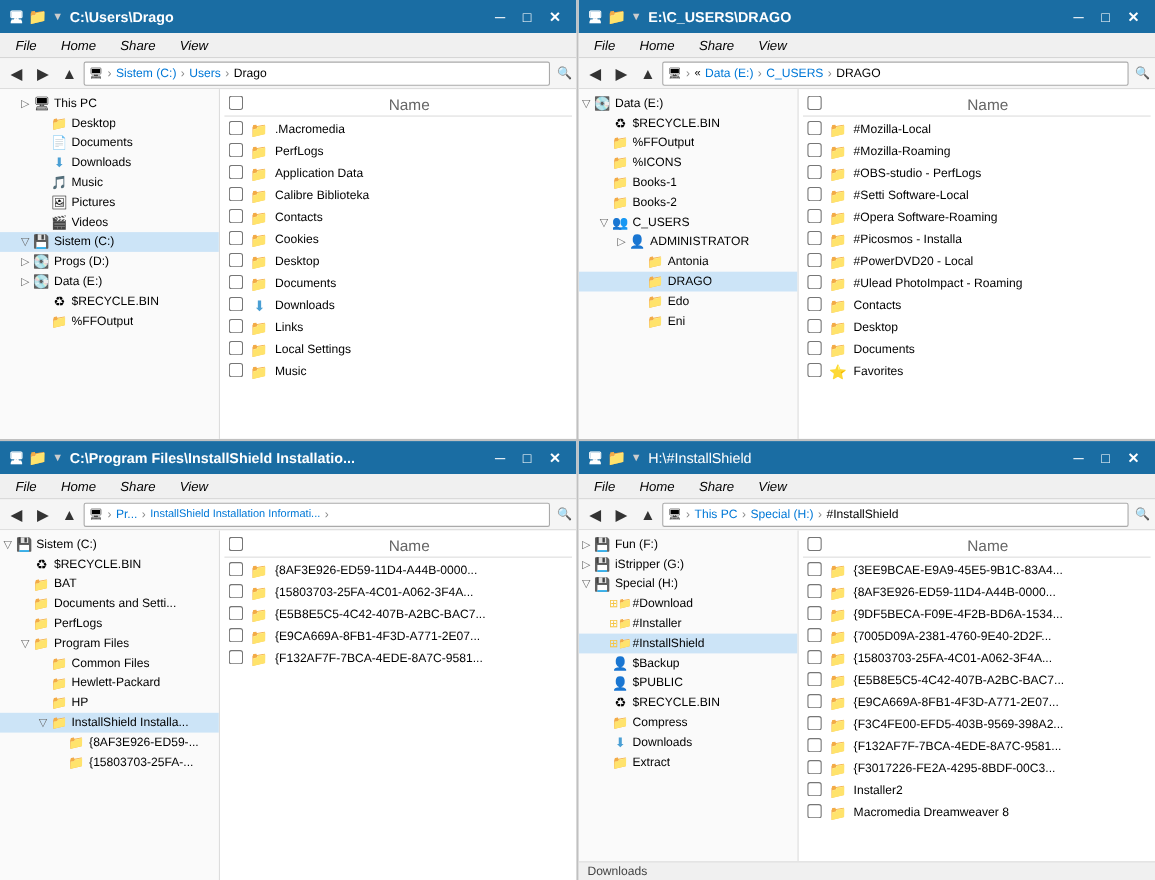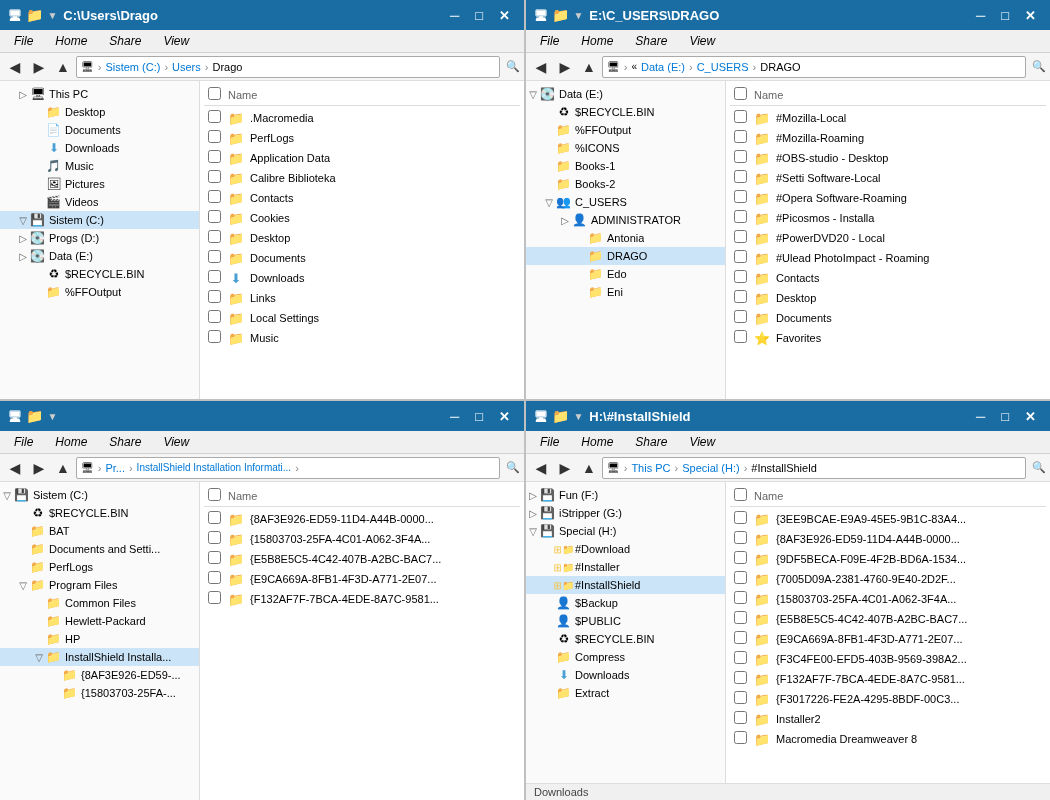--- a/index.html
+++ b/index.html
@@ -29,7 +29,7 @@
     .tree-label { font-size: 11px; overflow: hidden; text-overflow: ellipsis; }
     .file-list-header { display: flex; align-items: center; padding: 2px 4px; border-bottom: 1px solid #ddd; margin-bottom: 2px; }
     .col-check { width: 20px; }
-    .col-name { flex: 1; font-size: 11px; color: #666; }
+    .col-name { flex: 1; font-size: 14px; color: #666; text-align: center; }
 
     .file-item { display: flex; align-items: center; padding: 2px 4px; cursor: pointer; }
     .file-icon { width: 16px; height: 16px; margin-right: 6px; display: flex; align-items: center; justify-content: center; font-size: 13px; flex-shrink: 0; }

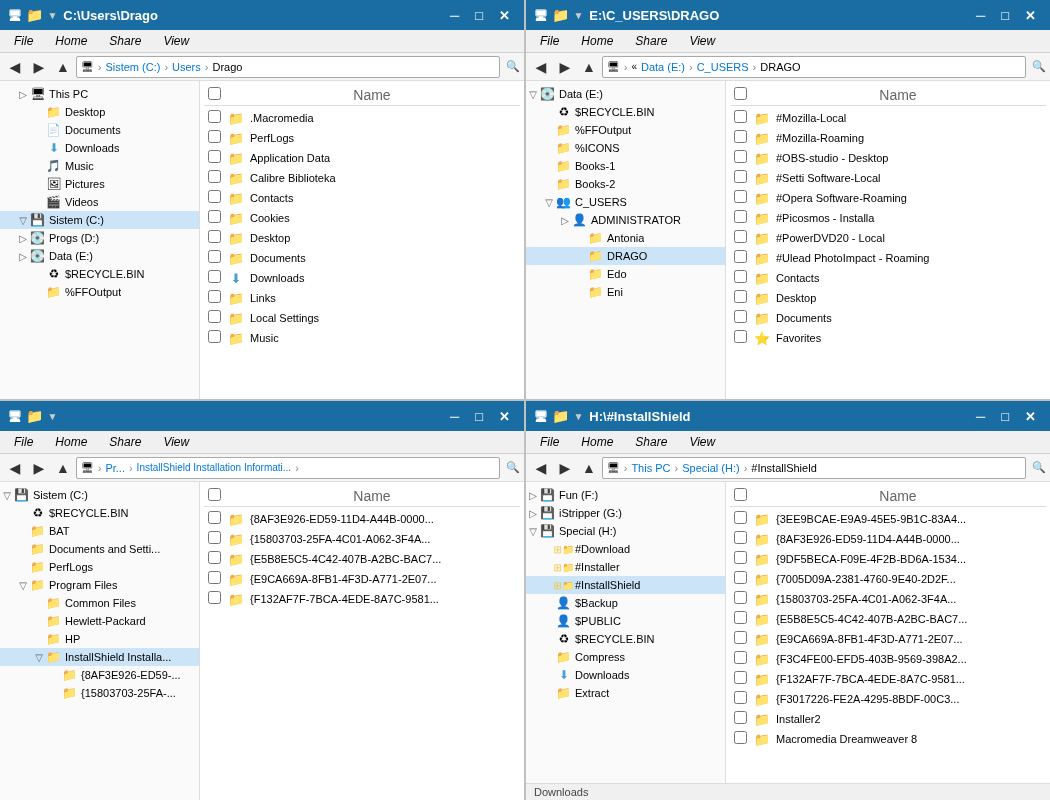--- a/index.html
+++ b/index.html
@@ -368,7 +368,7 @@
       <div class="file-item">
         <span class="col-check"><input type="checkbox" style=""></span>
         <span class="file-icon" style="color:#f5c542;">📁</span>
-        <span class="file-name">#OBS-studio - Desktop</span>
+        <span class="file-name">#OBS-studio - PerfLogs</span>
       </div>
       <div class="file-item">
         <span class="col-check"><input type="checkbox" style=""></span>

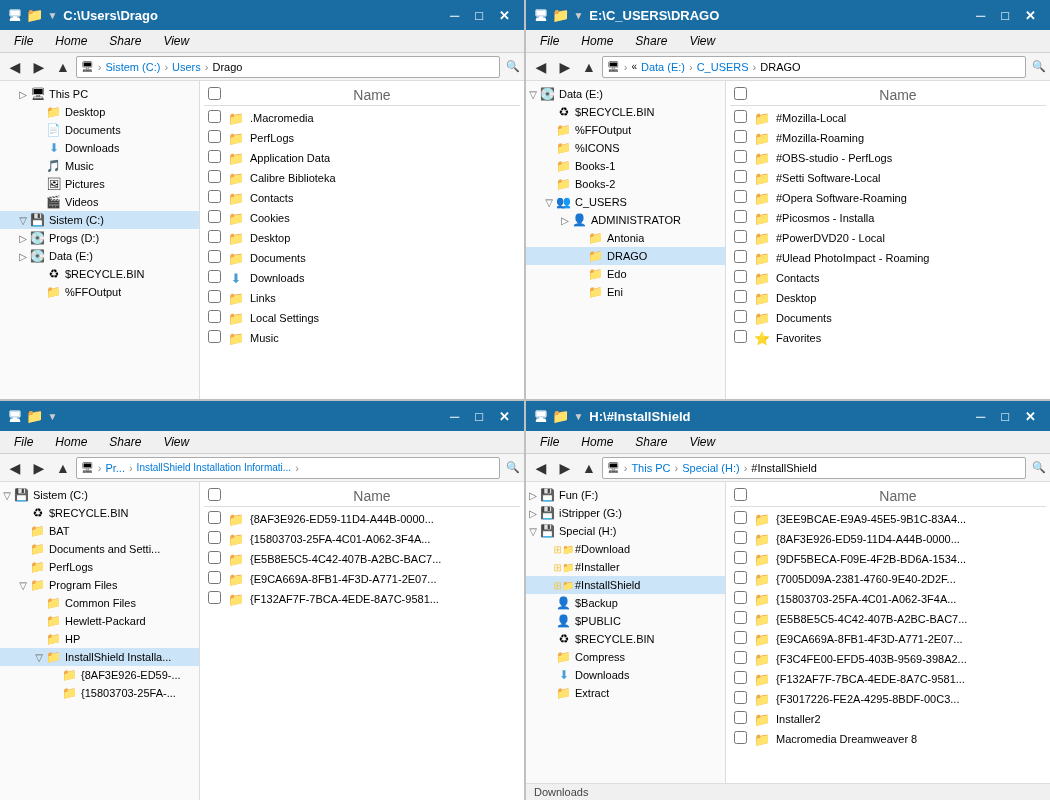--- a/index.html
+++ b/index.html
@@ -426,6 +426,7 @@
       <span style="color:#f5c542;font-size:14px;">📁</span>
       <span style="font-size:10px; color:#ccc;">▼</span>
     </div>
+    <span style="font-size:13px; font-weight:bold;">C:\Program Files\InstallShield Installatio...</span>
     <div style="margin-left:auto; display:flex; gap:4px;">
       <span style="cursor:pointer; padding:0 6px; color:white;">─</span>
       <span style="cursor:pointer; padding:0 6px; color:white;">□</span>

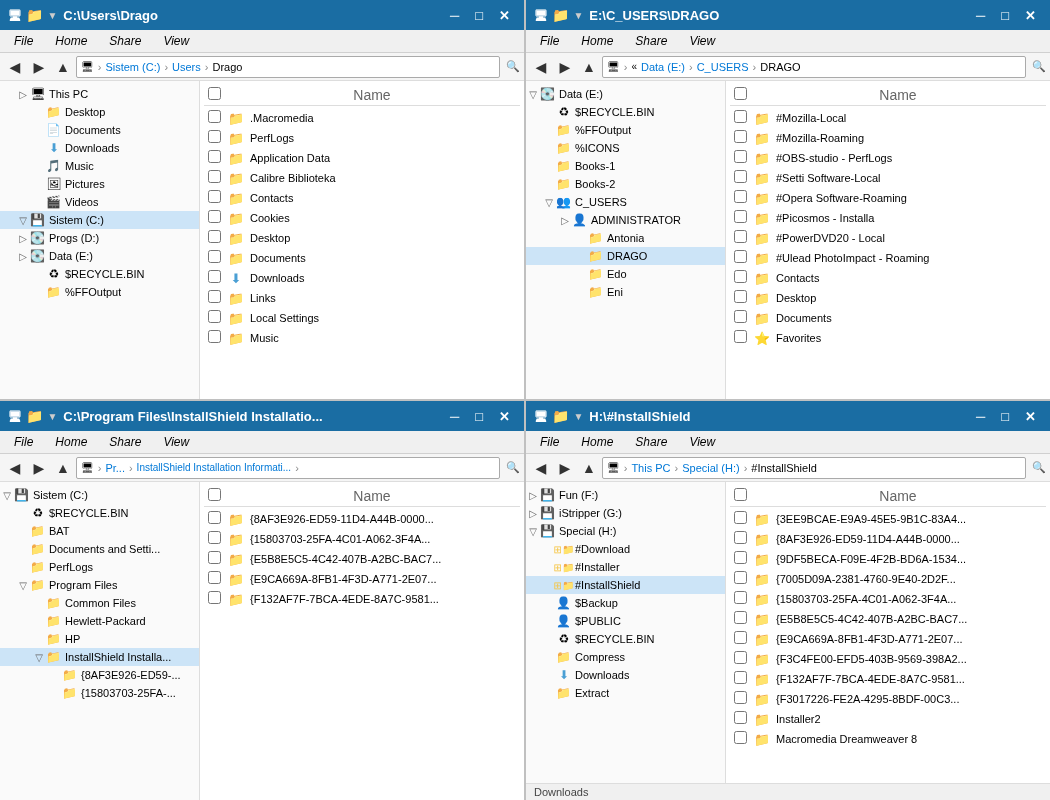--- a/index.html
+++ b/index.html
@@ -576,7 +576,7 @@
       <span style="color:#f5c542;font-size:14px;">📁</span>
       <span style="font-size:10px; color:#ccc;">▼</span>
     </div>
-    <span style="font-size:13px; font-weight:bold;">H:\#InstallShield</span>
+    <span style="font-size:13px; font-weight:normal;">H:\#InstallShield</span>
     <div style="margin-left:auto; display:flex; gap:4px;">
       <span style="cursor:pointer; padding:0 6px; color:white;">─</span>
       <span style="cursor:pointer; padding:0 6px; color:white;">□</span>

